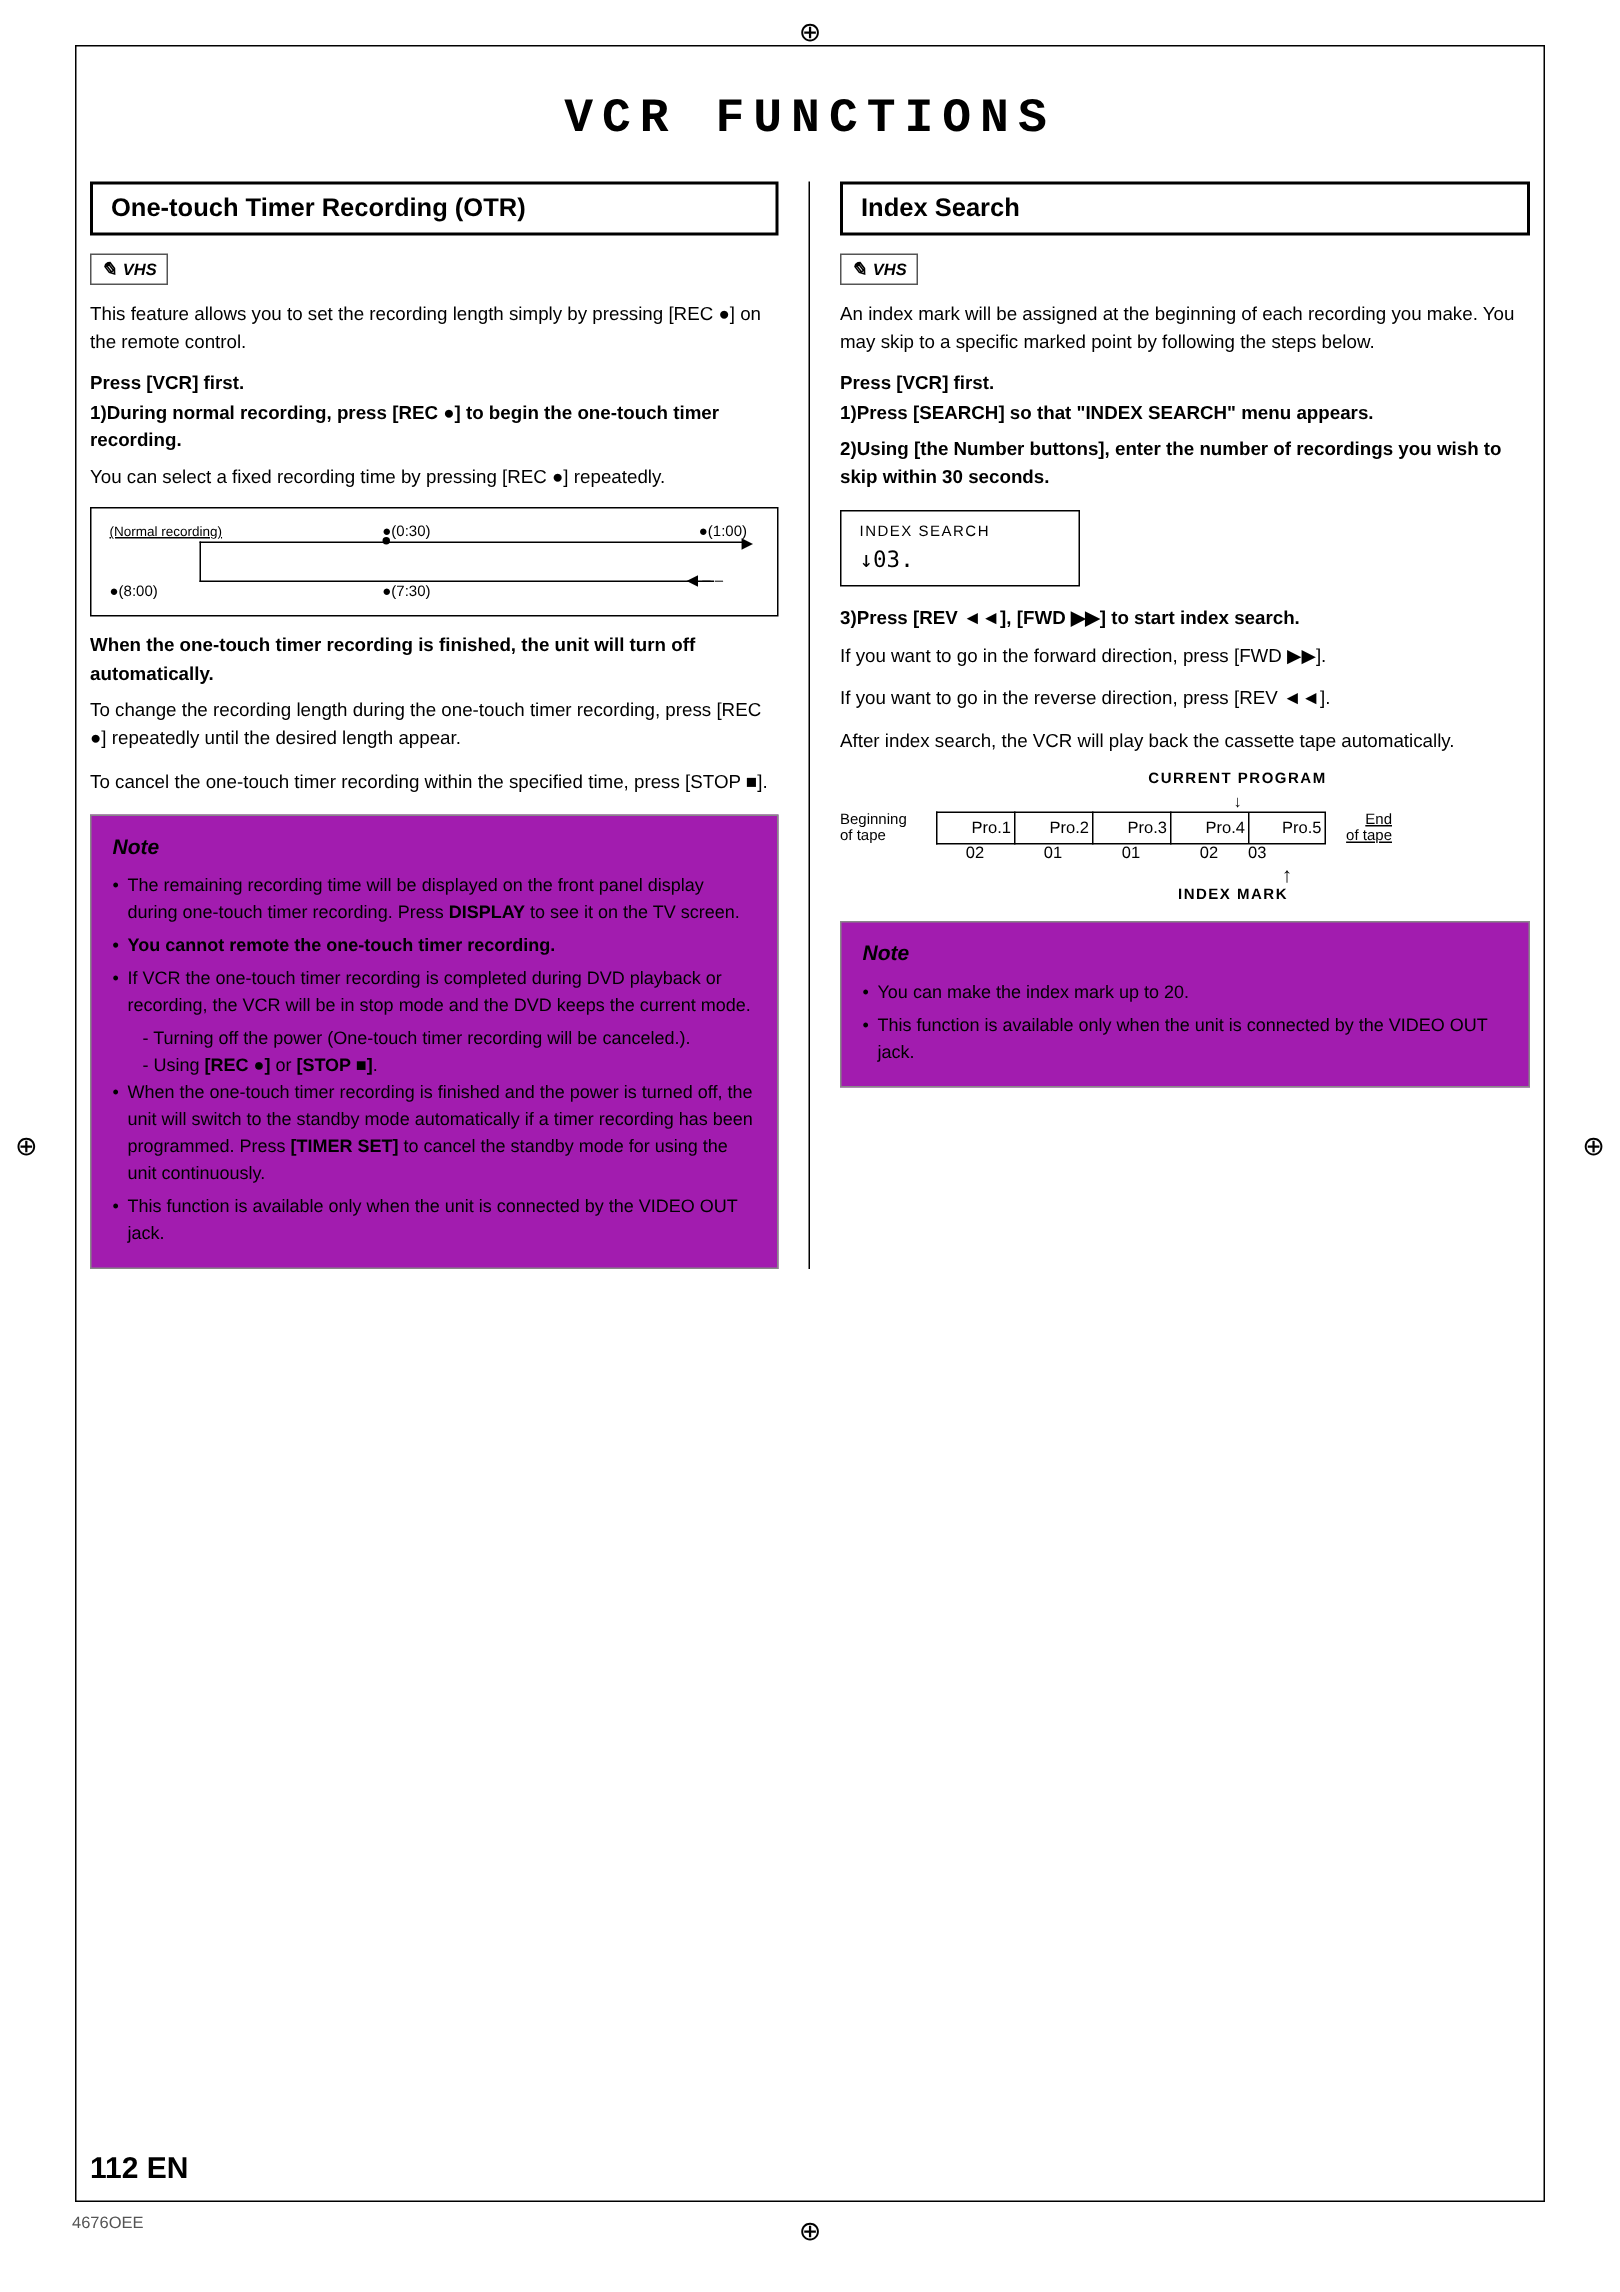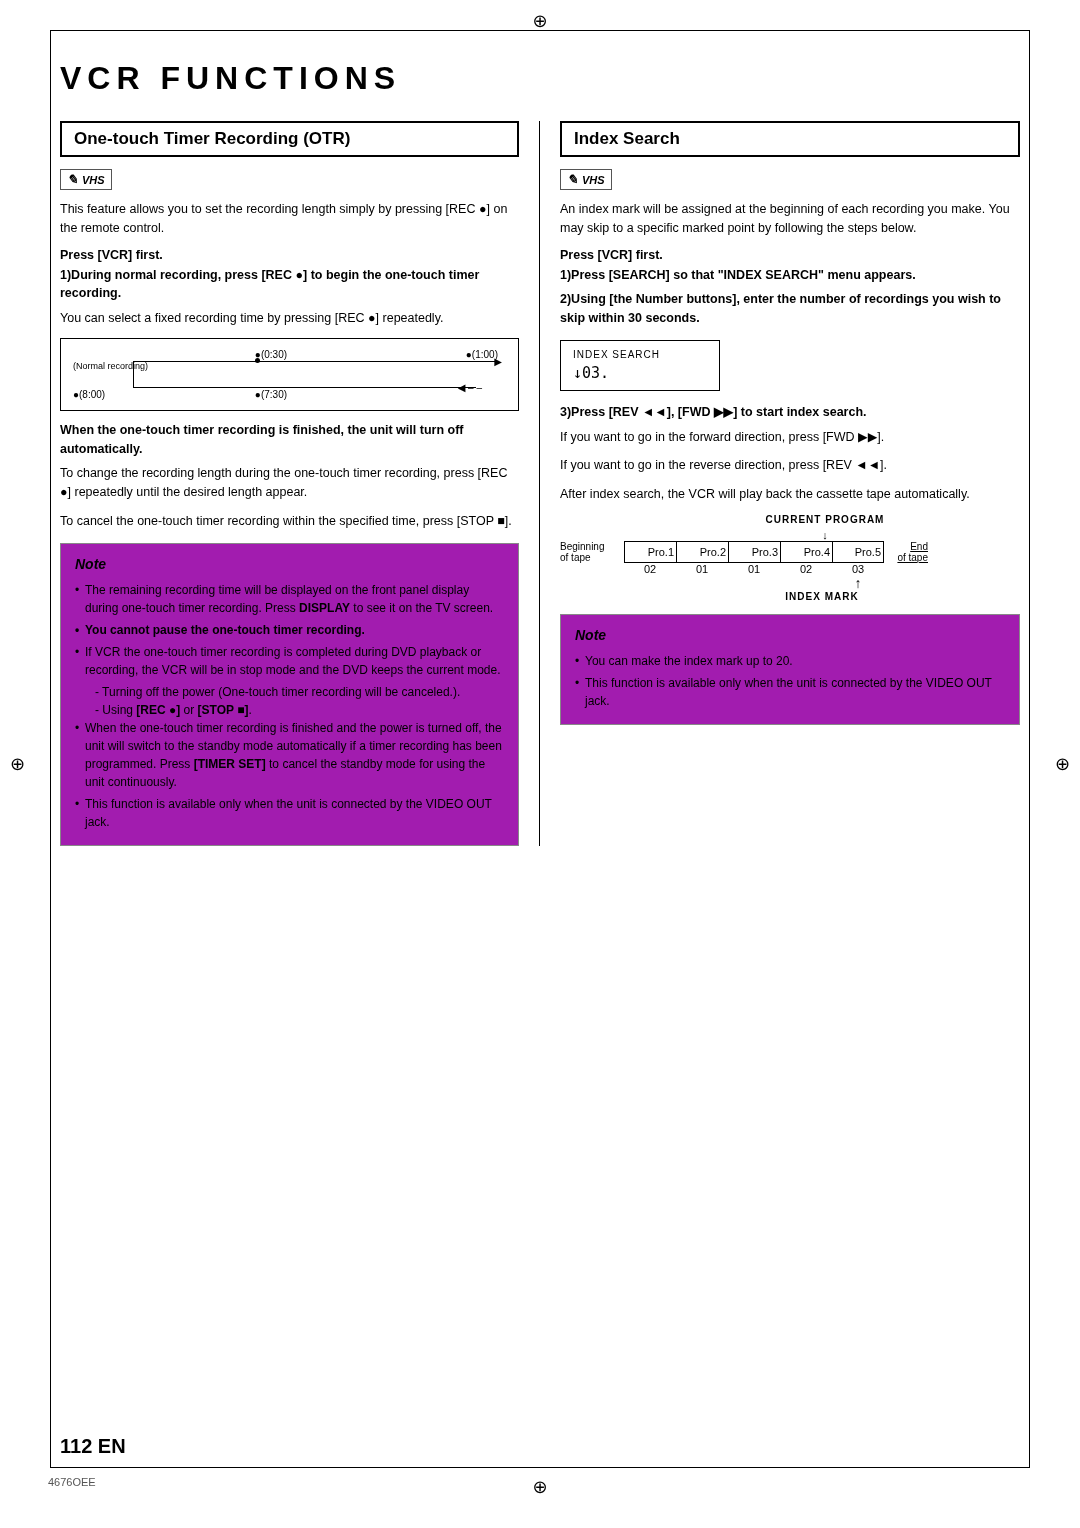--- a/index.html
+++ b/index.html
@@ -37,12 +37,13 @@
 
     
     .page-title {
-      text-align: left;
+      text-align: center;
       font-size: 32px;
       font-weight: bold;
       letter-spacing: 6px;
       margin-bottom: 24px;
       margin-top: 20px;
+      font-family: Liberation Mono, monospace;
     }
 
     

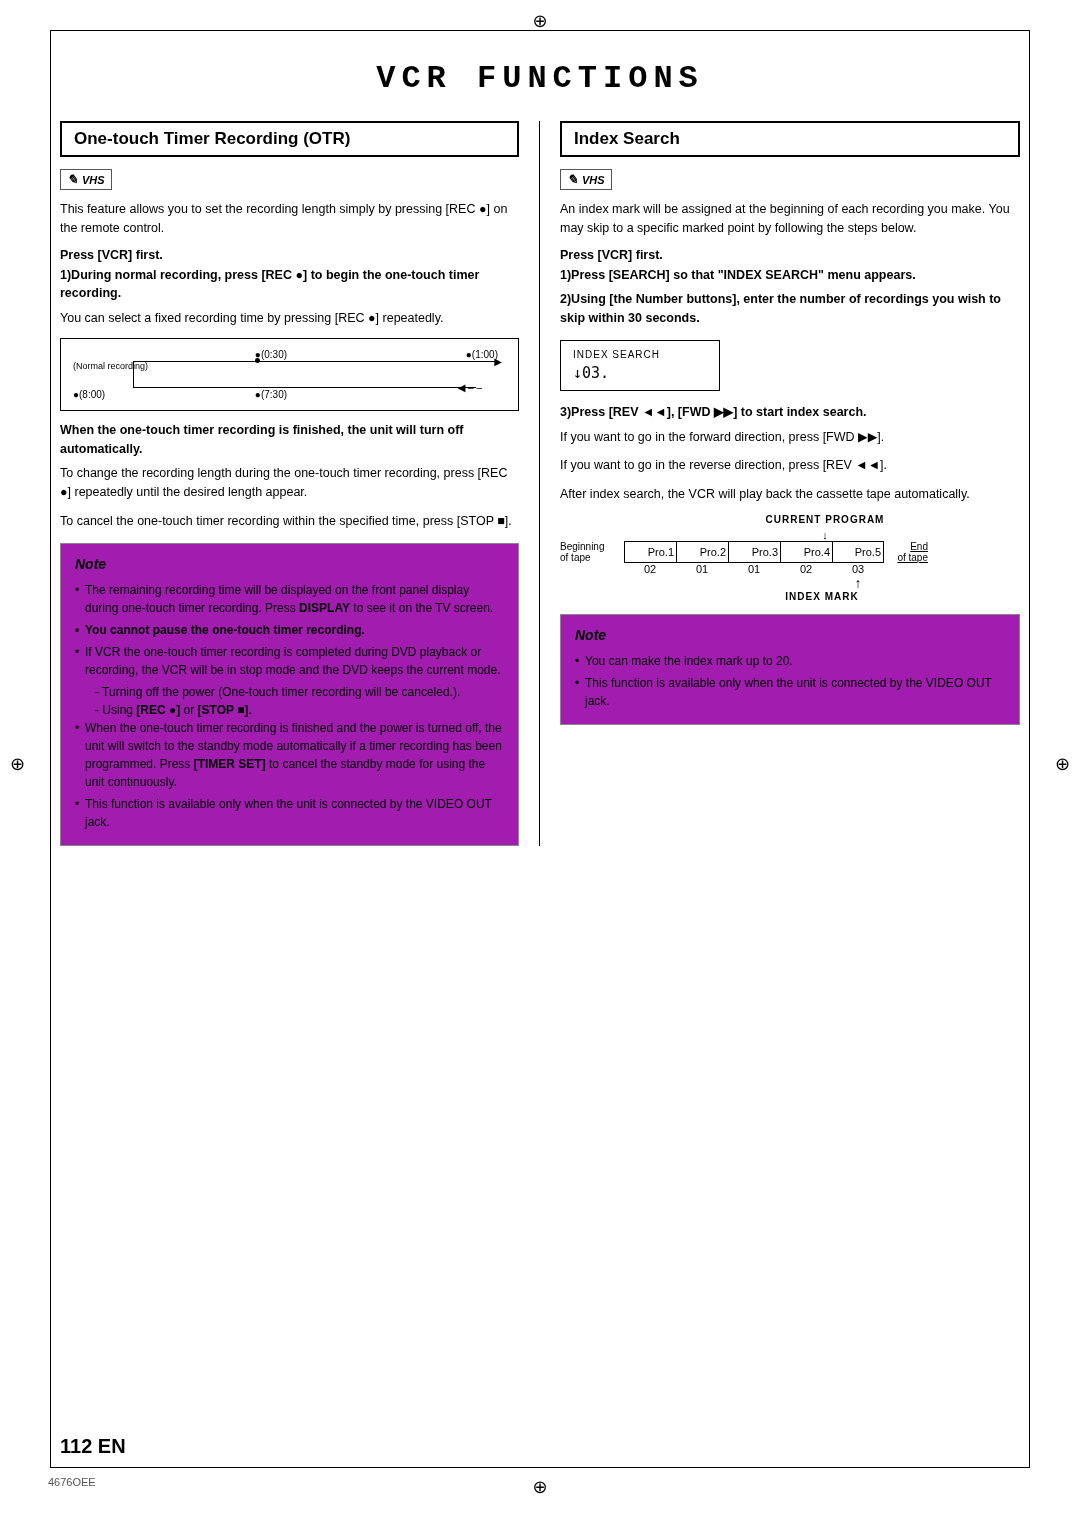--- a/index.html
+++ b/index.html
@@ -251,7 +251,7 @@
 
           <div style="position:absolute;top:11px;left:42%;width:5px;height:5px;background:#000;border-radius:50%;"></div>
 
-          <div style="position:absolute;top:14px;left:0px;font-size:9px;">(Normal recording)</div>
+          <div style="position:absolute;top:2px;left:0px;font-size:9px;text-decoration:underline;">(Normal recording)</div>
 
           <div style="position:absolute;left:60px;top:14px;bottom:14px;width:1px;background:#000;"></div>
 

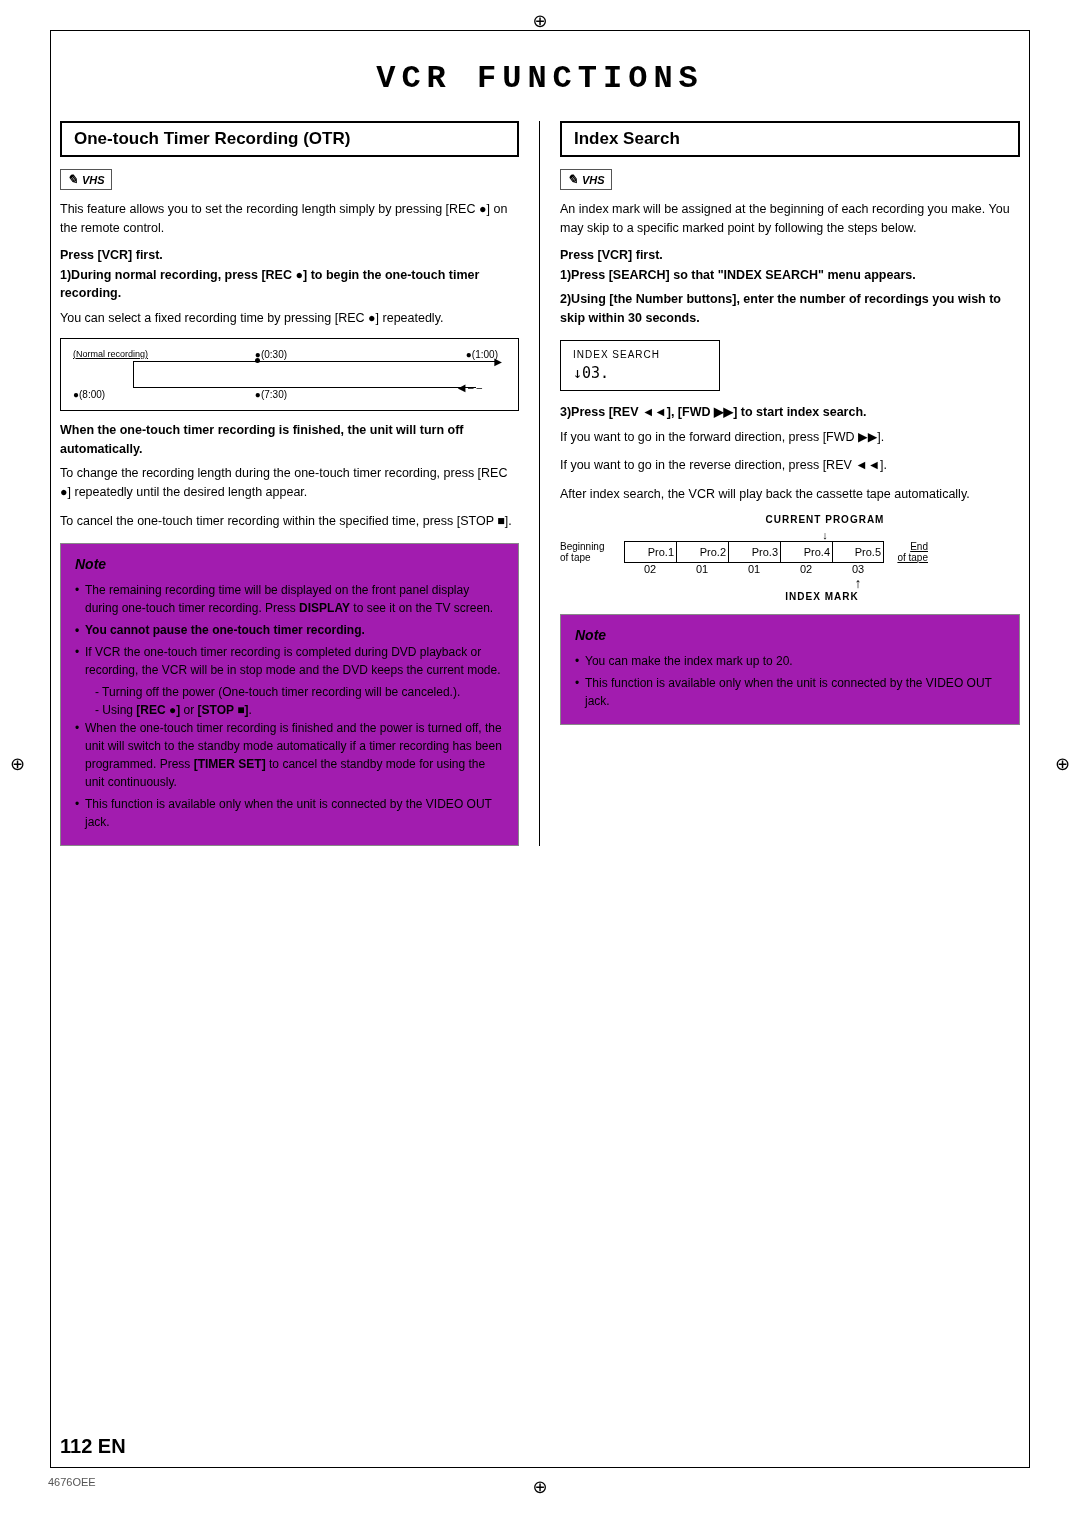--- a/index.html
+++ b/index.html
@@ -336,7 +336,7 @@
           <div style="min-width:52px;text-align:center;font-size:11px;">01</div>
           <div style="min-width:52px;text-align:center;font-size:11px;">01</div>
           <div style="min-width:52px;text-align:center;font-size:11px;">02</div>
-          <div style="min-width:52px;text-align:center;font-size:11px;">03</div>
+          <div style="min-width:52px;text-align:left;font-size:11px;">03</div>
         </div>
 
         <div style="display:flex;margin-left:64px;">

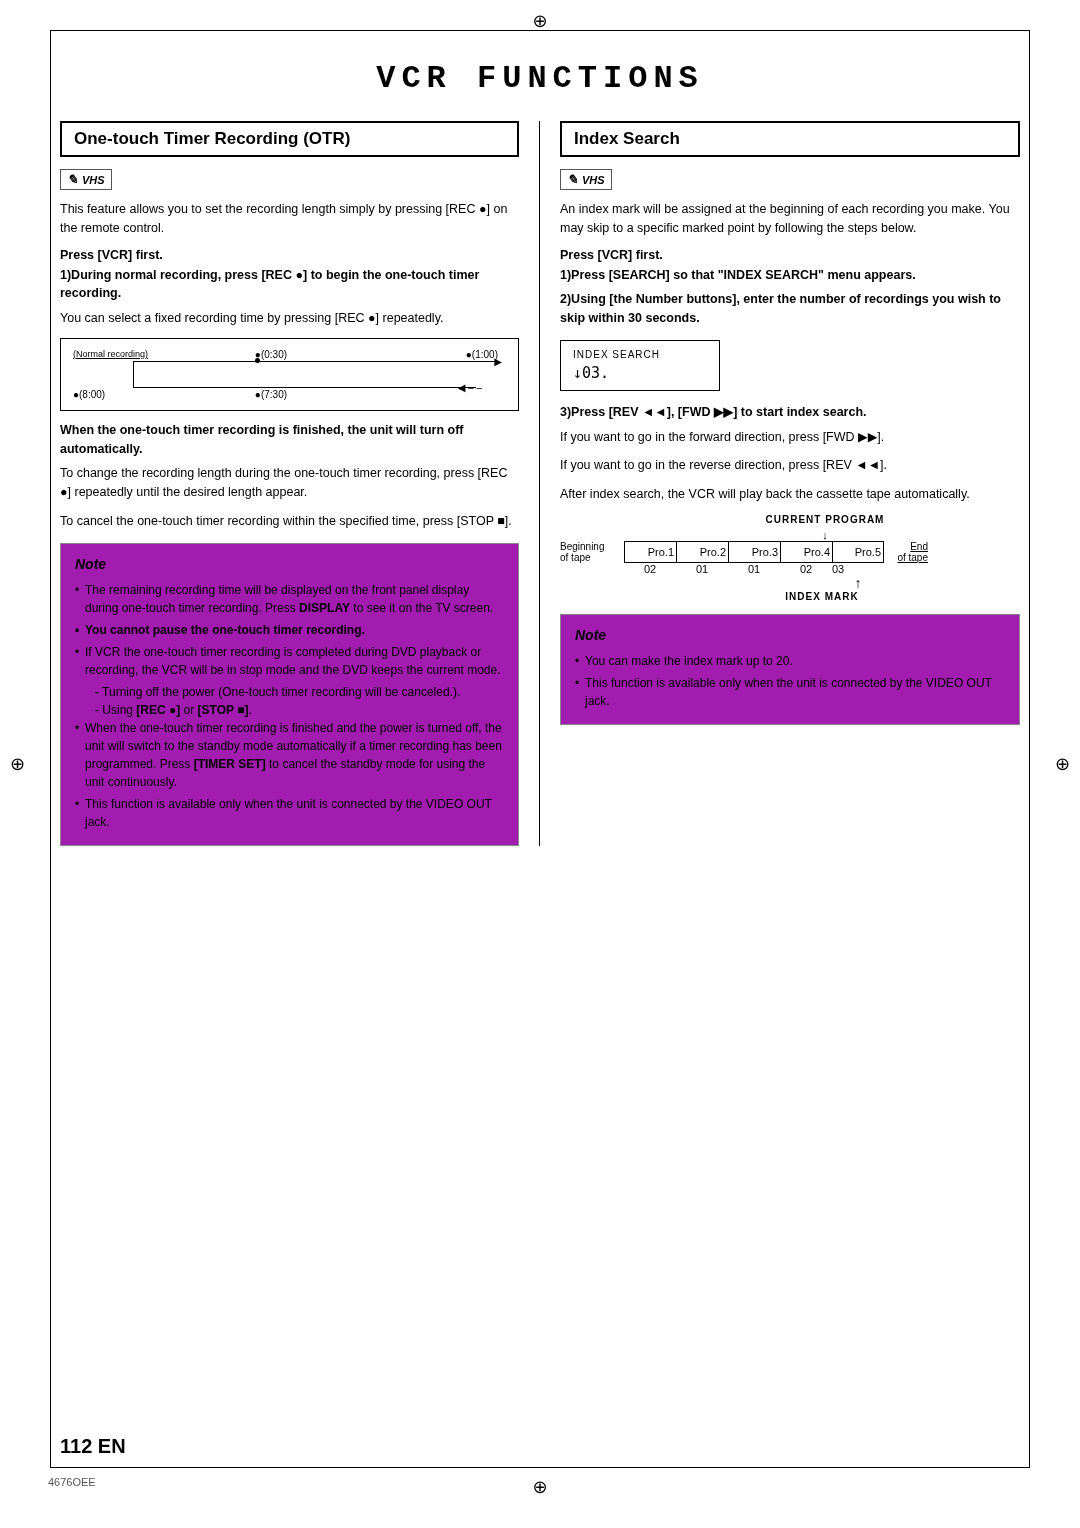--- a/index.html
+++ b/index.html
@@ -273,7 +273,7 @@
       <div class="note-box">
         <div class="note-title">Note</div>
         <div class="note-item">The remaining recording time will be displayed on the front panel display during one-touch timer recording. Press <strong>DISPLAY</strong> to see it on the TV screen.</div>
-        <div class="note-item bold-item">You cannot pause the one-touch timer recording.</div>
+        <div class="note-item bold-item">You cannot remote the one-touch timer recording.</div>
         <div class="note-item">If VCR the one-touch timer recording is completed during DVD playback or recording, the VCR will be in stop mode and the DVD keeps the current mode.</div>
         <div style="padding-left:20px;font-size:12px;line-height:1.5;">- Turning off the power (One-touch timer recording will be canceled.).</div>
         <div style="padding-left:20px;font-size:12px;line-height:1.5;">- Using <strong>[REC ●]</strong> or <strong>[STOP ■]</strong>.</div>

